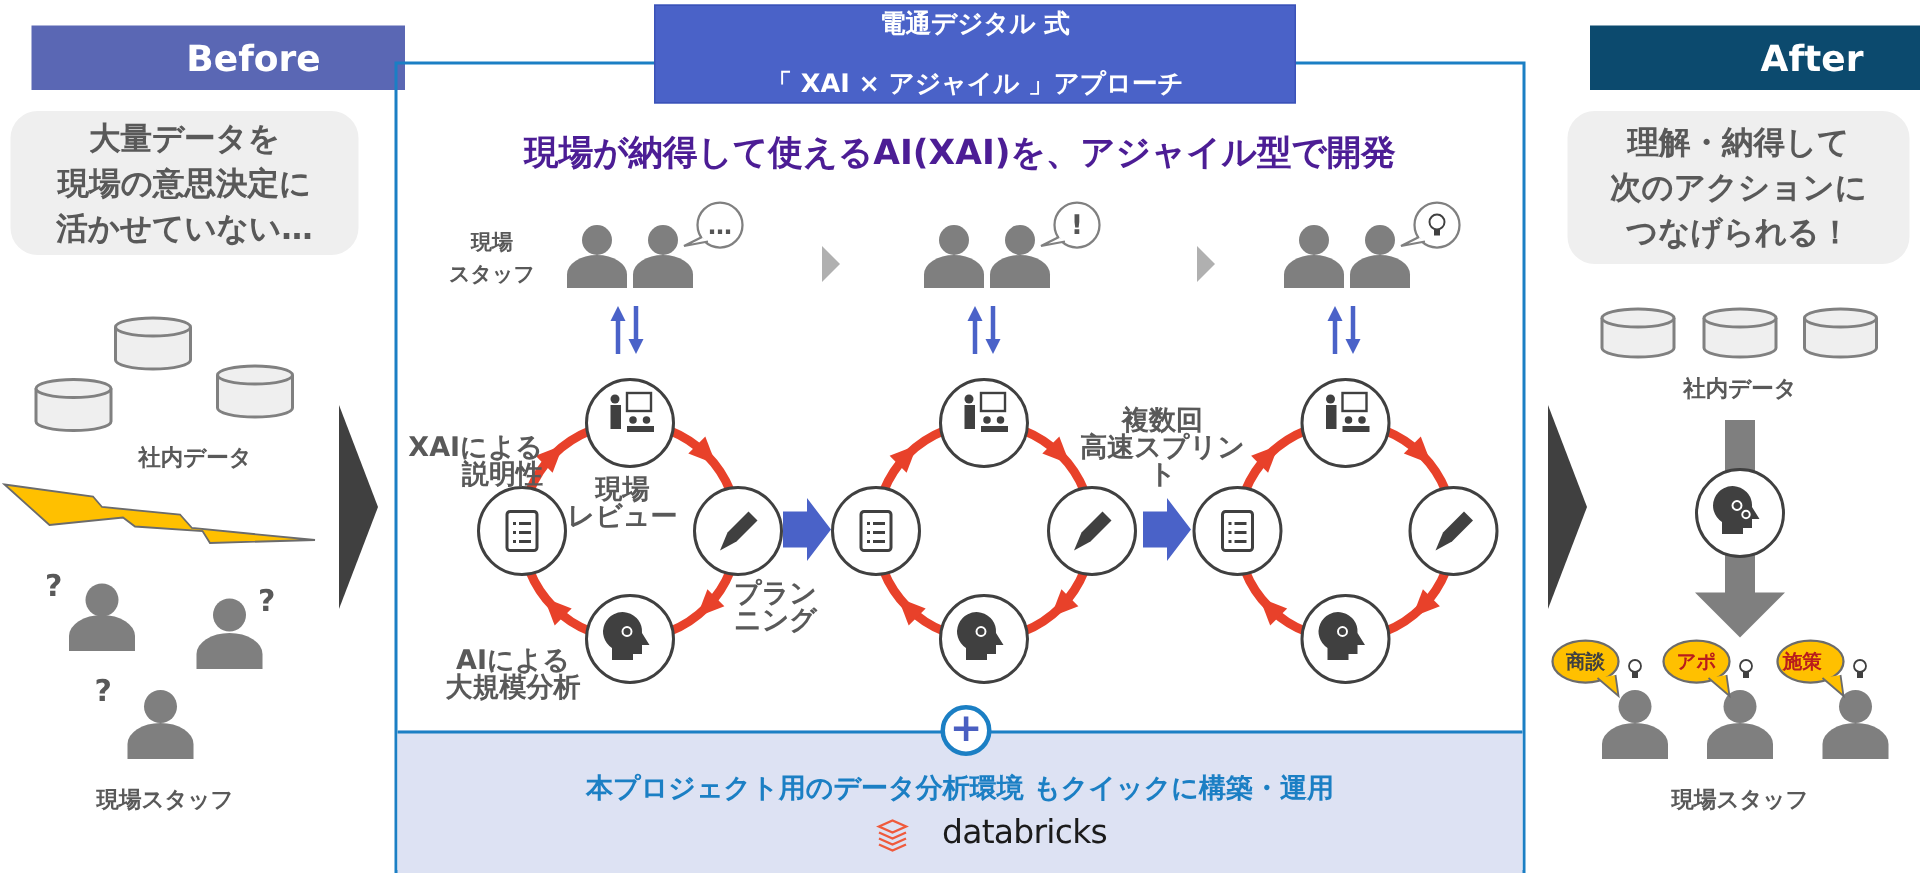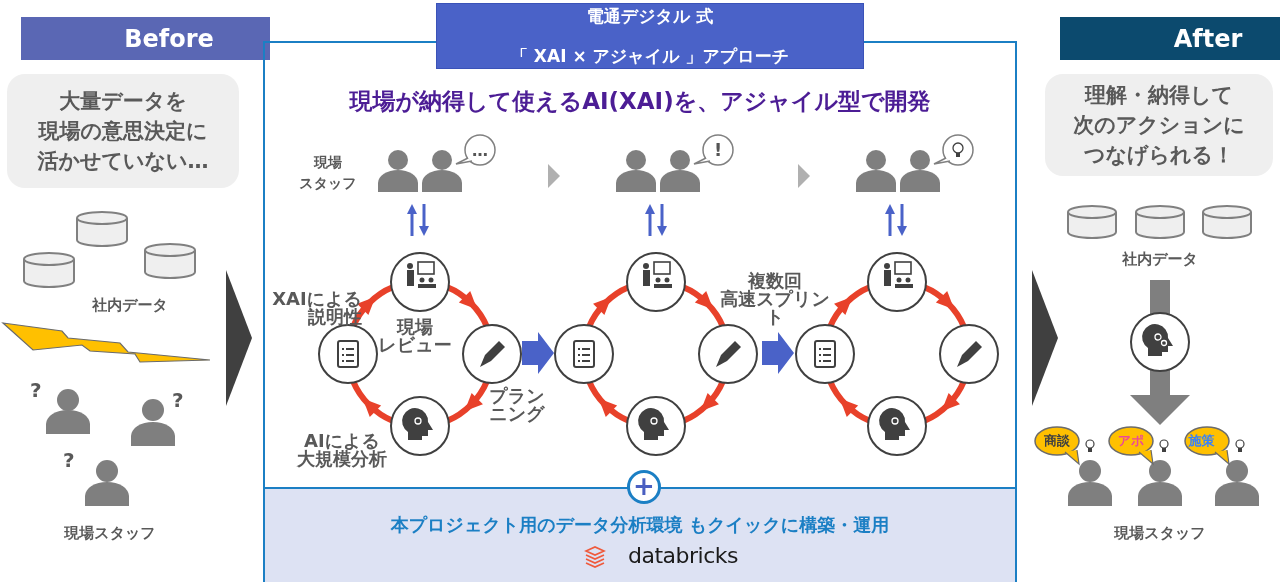--- a/index.html
+++ b/index.html
@@ -21,7 +21,7 @@
     text-align:center; display:flex; align-items:center; justify-content:center;
     white-space:pre-line;
   }
-  .bubble-before { left:7px; top:74px; width:232px; height:114px; }
+  .bubble-before { left:7px; top:74px; width:232px; height:96px; }
   .bubble-after  { left:1045px; top:74px; width:228px; height:102px; }
   .lbl { position:absolute; font-weight:bold; color:#595959; white-space:pre-line; text-align:center; }
   .big-arrow { position:absolute; width:0; height:0; border-top:68px solid transparent; border-bottom:68px solid transparent; border-left:26px solid #404040; }

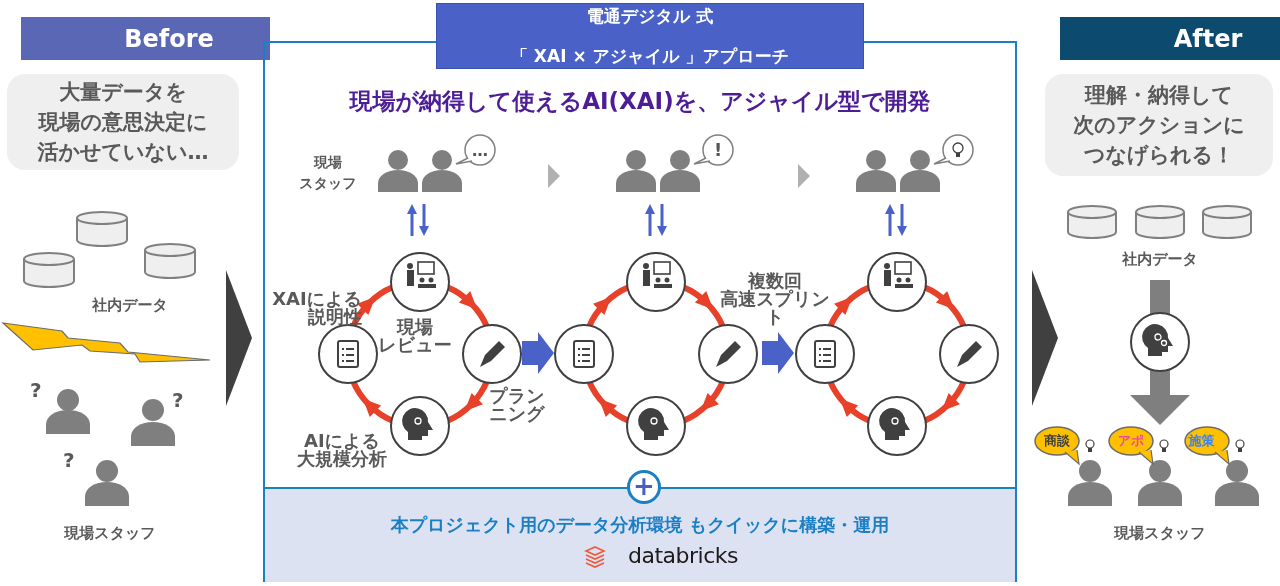--- a/index.html
+++ b/index.html
@@ -358,7 +358,7 @@
 <div class="lbl" style="left:1090px;top:250px;width:140px;font-size:15px;">社内データ</div>
 <div class="lbl" style="left:1090px;top:524px;width:140px;font-size:15px;">現場スタッフ</div>
 <div class="lbl" style="left:1036px;top:432px;width:42px;font-size:13px;color:#404040;">商談</div>
-<div class="lbl" style="left:1110px;top:432px;width:42px;font-size:13px;color:#ec4899;">アポ</div>
+<div class="lbl" style="left:1110px;top:432px;width:42px;font-size:13px;color:#b91c1c;">アポ</div>
 <div class="lbl" style="left:1186px;top:432px;width:31px;font-size:13px;color:#3b82f6;">施策</div>
 <div class="big-arrow" style="left:1032px;top:270px;"></div>
 

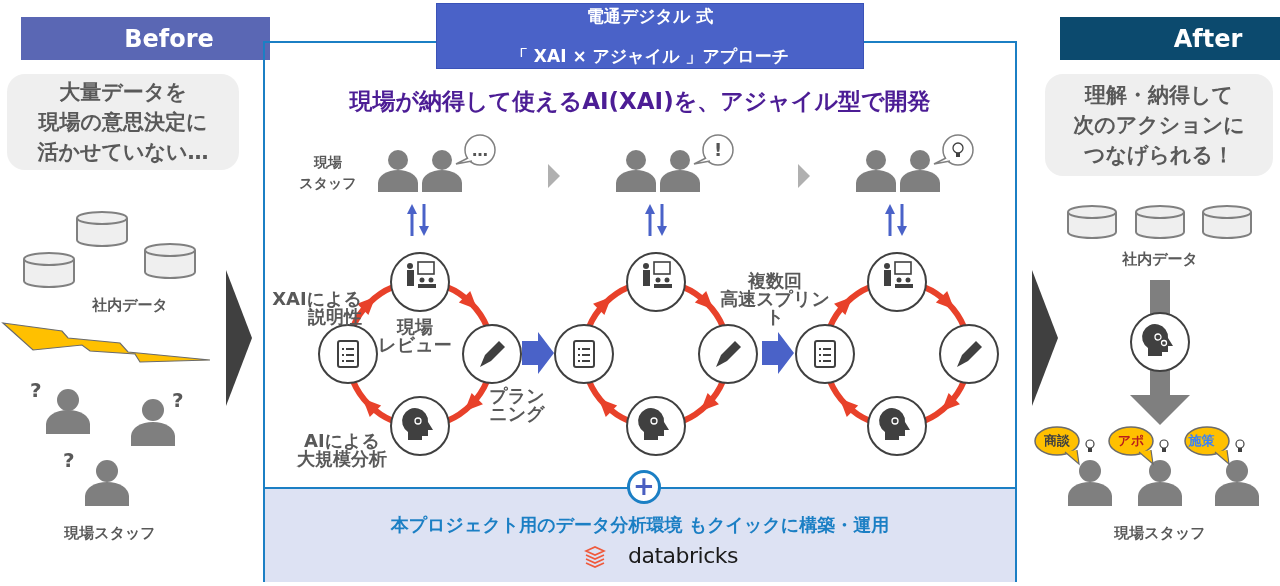--- a/index.html
+++ b/index.html
@@ -359,7 +359,7 @@
 <div class="lbl" style="left:1090px;top:524px;width:140px;font-size:15px;">現場スタッフ</div>
 <div class="lbl" style="left:1036px;top:432px;width:42px;font-size:13px;color:#404040;">商談</div>
 <div class="lbl" style="left:1110px;top:432px;width:42px;font-size:13px;color:#b91c1c;">アポ</div>
-<div class="lbl" style="left:1186px;top:432px;width:31px;font-size:13px;color:#3b82f6;">施策</div>
+<div class="lbl" style="left:1186px;top:432px;width:31px;font-size:13px;color:#b91c1c;">施策</div>
 <div class="big-arrow" style="left:1032px;top:270px;"></div>
 
 </body></html>

